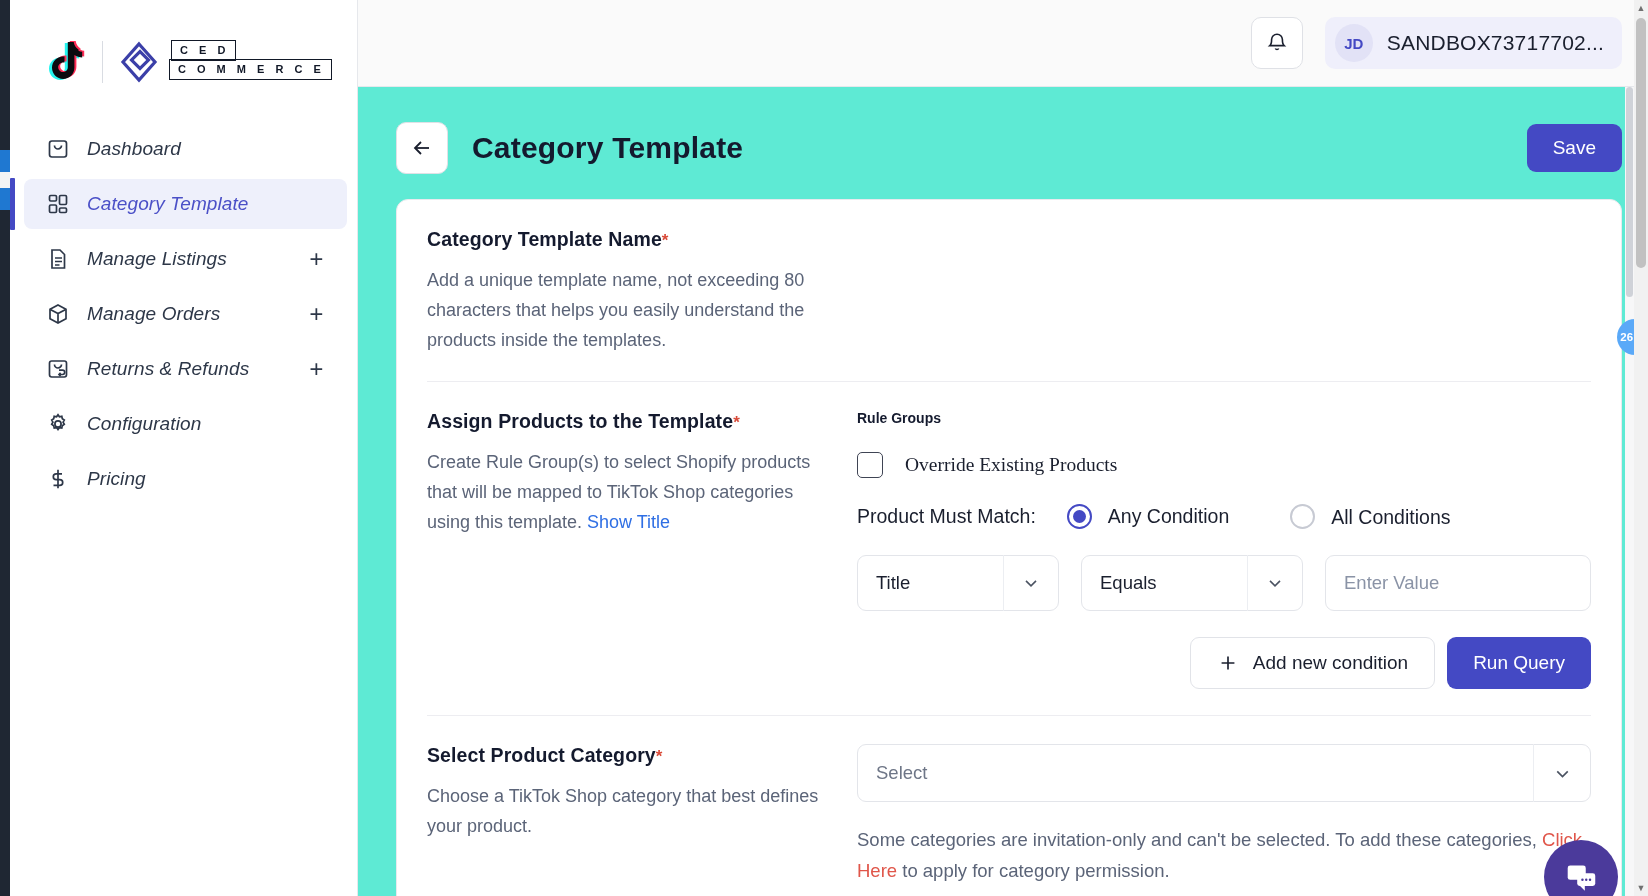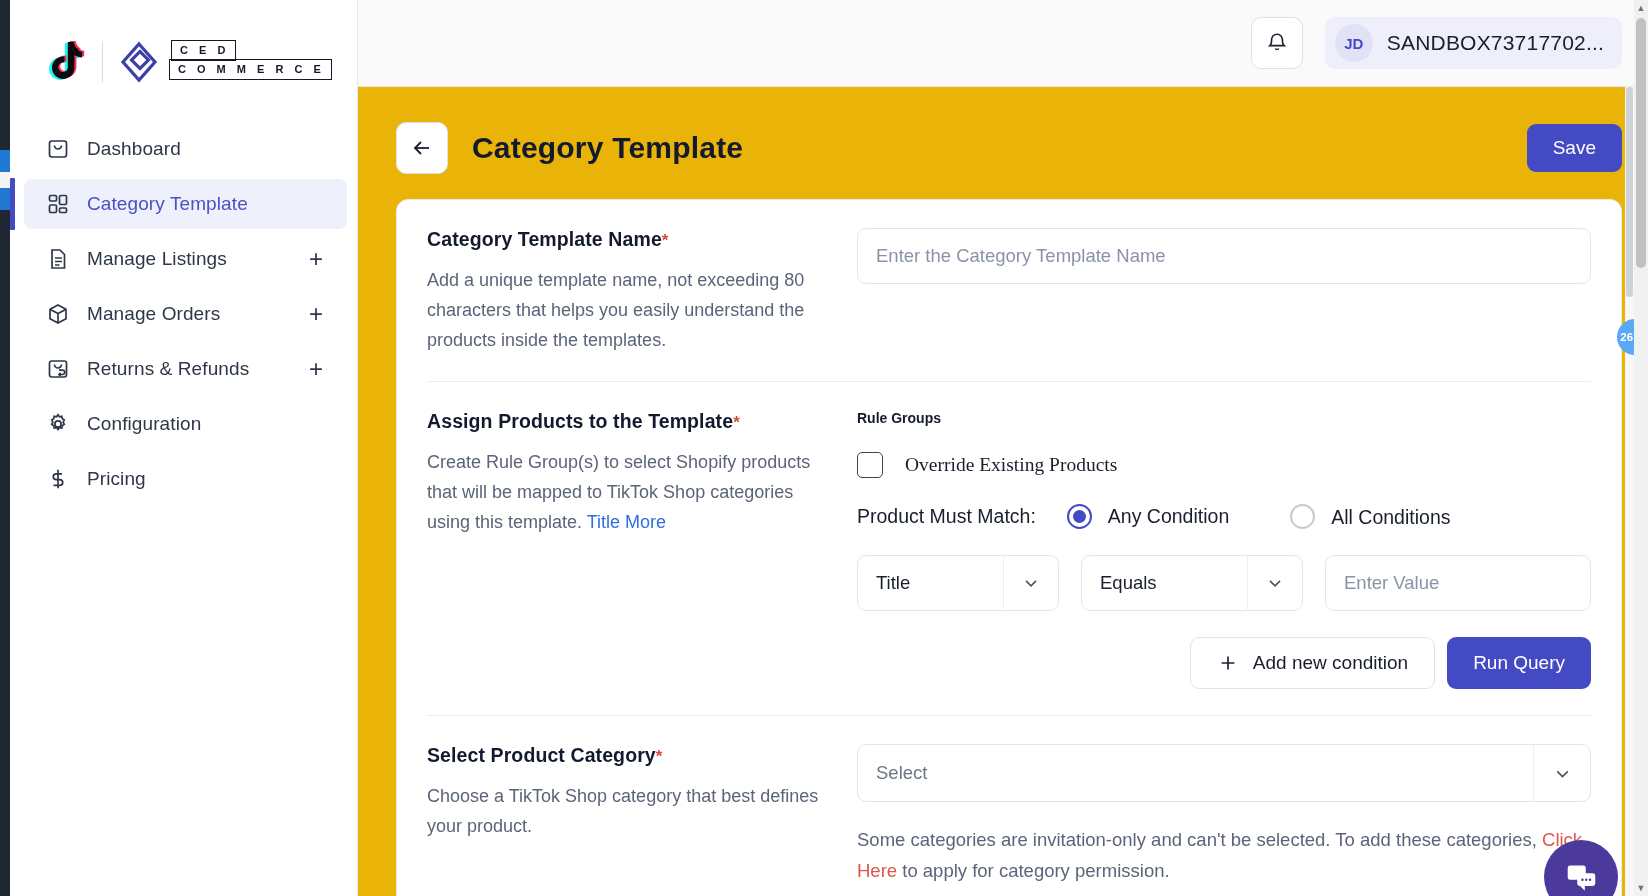--- a/index.html
+++ b/index.html
@@ -54,7 +54,7 @@
   }
 
   
-  .main { flex: 1; height: 896px; position: relative; background: #eab308; display:flex; flex-direction:column; }
+  .main { flex: 1; height: 896px; position: relative; background: #5eead4; display:flex; flex-direction:column; }
   .topbar {
     height: 87px; background: #fafafa; border-bottom: 1px solid #e6e8ec;
     display: flex; align-items: center; justify-content: flex-end; padding-right: 26px; flex:none;

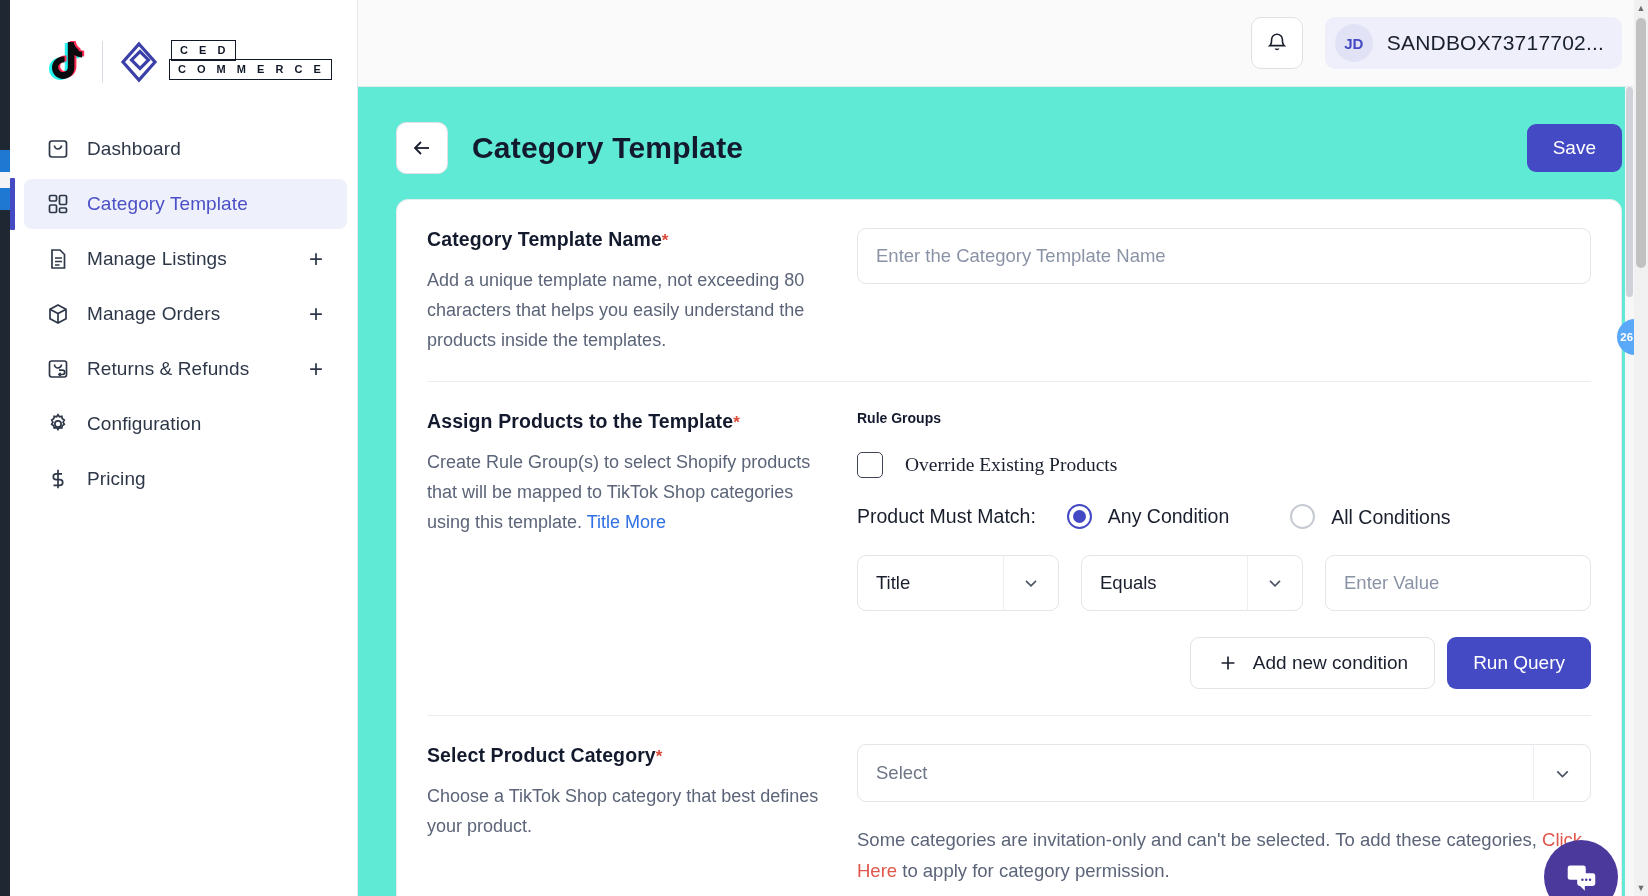--- a/index.html
+++ b/index.html
@@ -40,7 +40,7 @@
   .nav-item {
     position: relative; display: flex; align-items: center;
     height: 50px; margin: 0 10px 5px 14px; padding-left: 22px;
-    border-radius: 8px; cursor: pointer; color: #2d3748;
+    border-radius: 8px; cursor: pointer; color: #2d3748; font-style: italic;
   }
   .nav-item .ic { width: 24px; height: 24px; flex: none; color: #2d3748; display:flex; align-items:center; }
   .nav-item .lbl { font-size: 19px; margin-left: 17px; color: #2d3748; letter-spacing: .1px; }

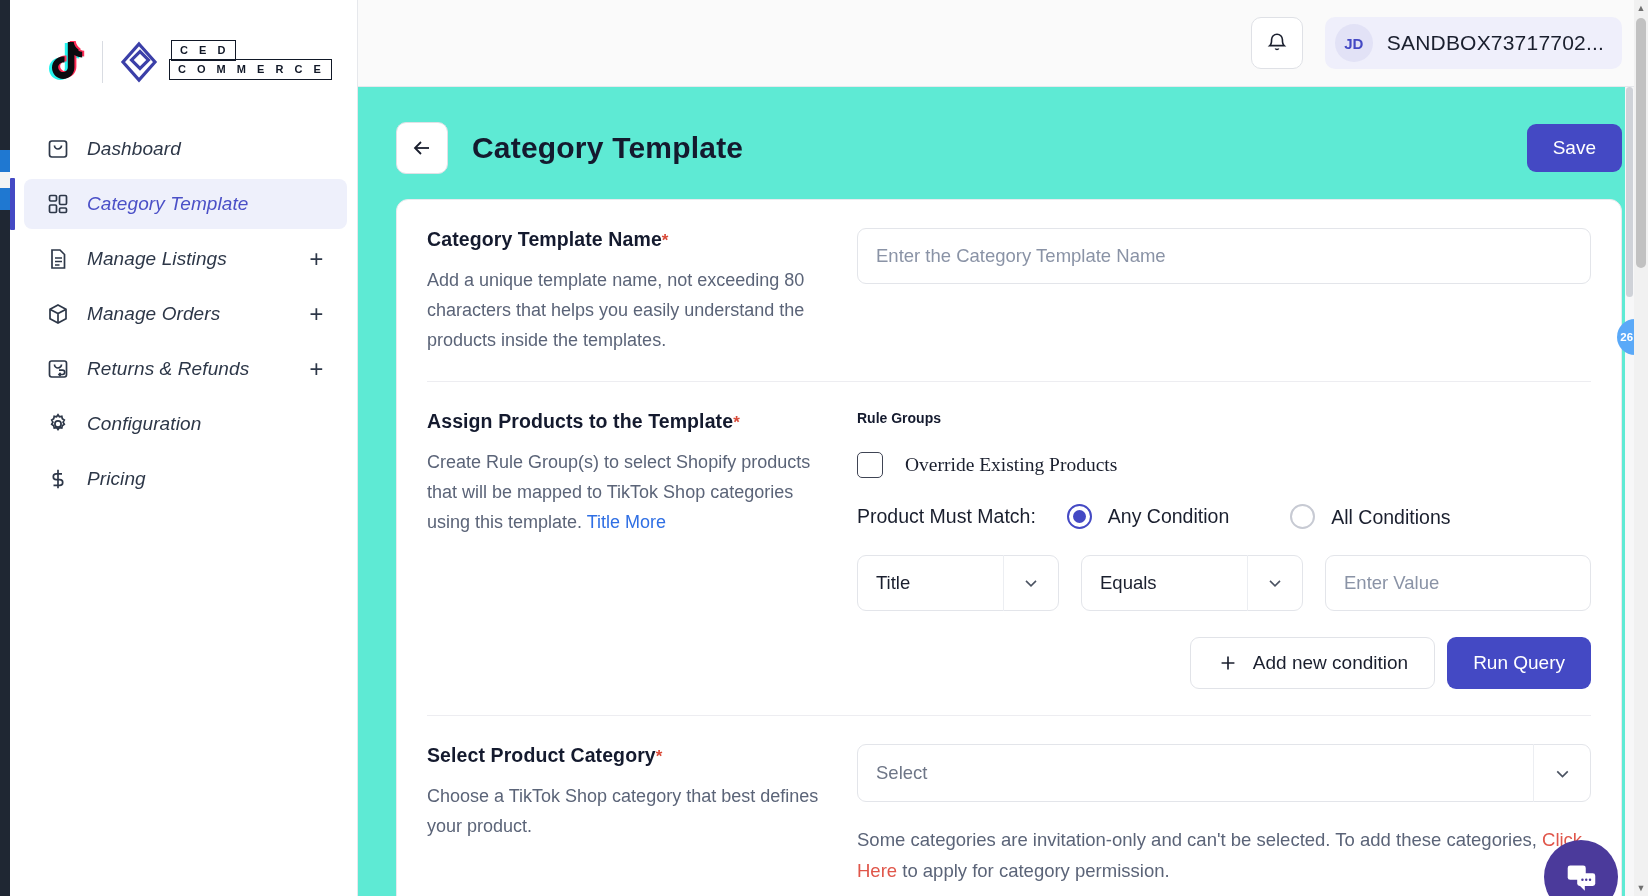--- a/index.html
+++ b/index.html
@@ -336,9 +336,6 @@
               <span>Category Template Name</span><span class="req">*</span>
             </div>
             <div class="f-help">Add a unique template name, not exceeding 80 characters that helps you easily understand the products inside the templates.</div>
-          </div>
-          <div class="col-right">
-            <input class="text-input" type="text" placeholder="Enter the Category Template Name" style="">
           </div>
         </div>
 

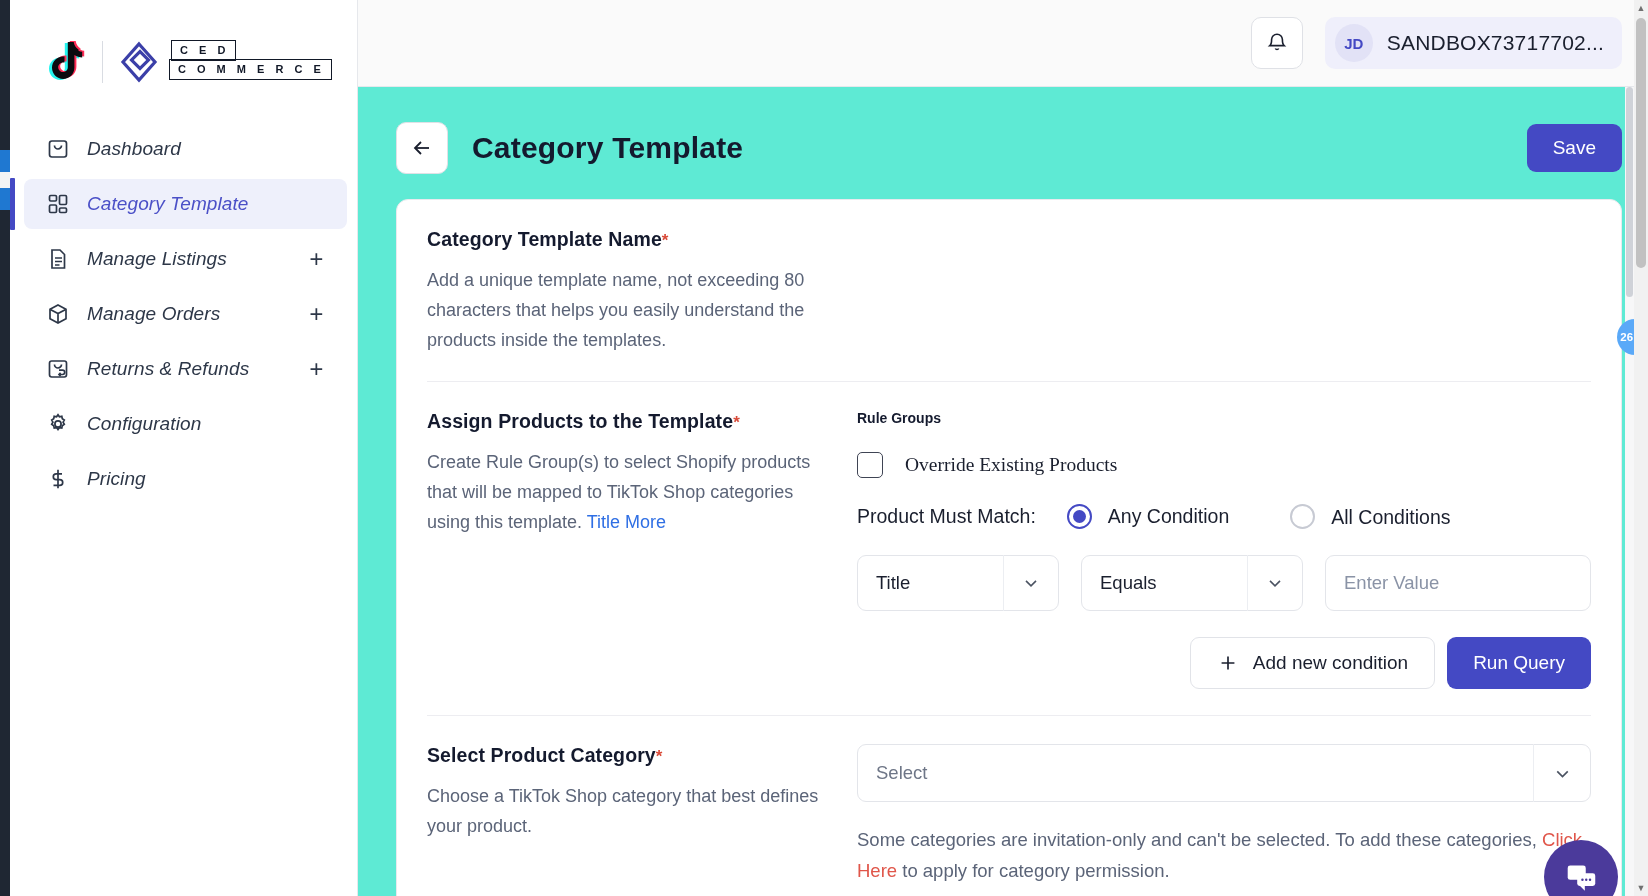--- a/index.html
+++ b/index.html
@@ -345,7 +345,7 @@
               <span>Assign Products to the Template</span><span class="req">*</span>
             </div>
             <div class="f-help">
-              <span>Create Rule Group(s) to select Shopify products that will be mapped to TikTok Shop categories using this template. </span><span class="link">Title More</span>
+              <span>Create Rule Group(s) to select Shopify products that will be mapped to TikTok Shop categories using this template. </span><span class="link">Show Title</span>
             </div>
           </div>
 

